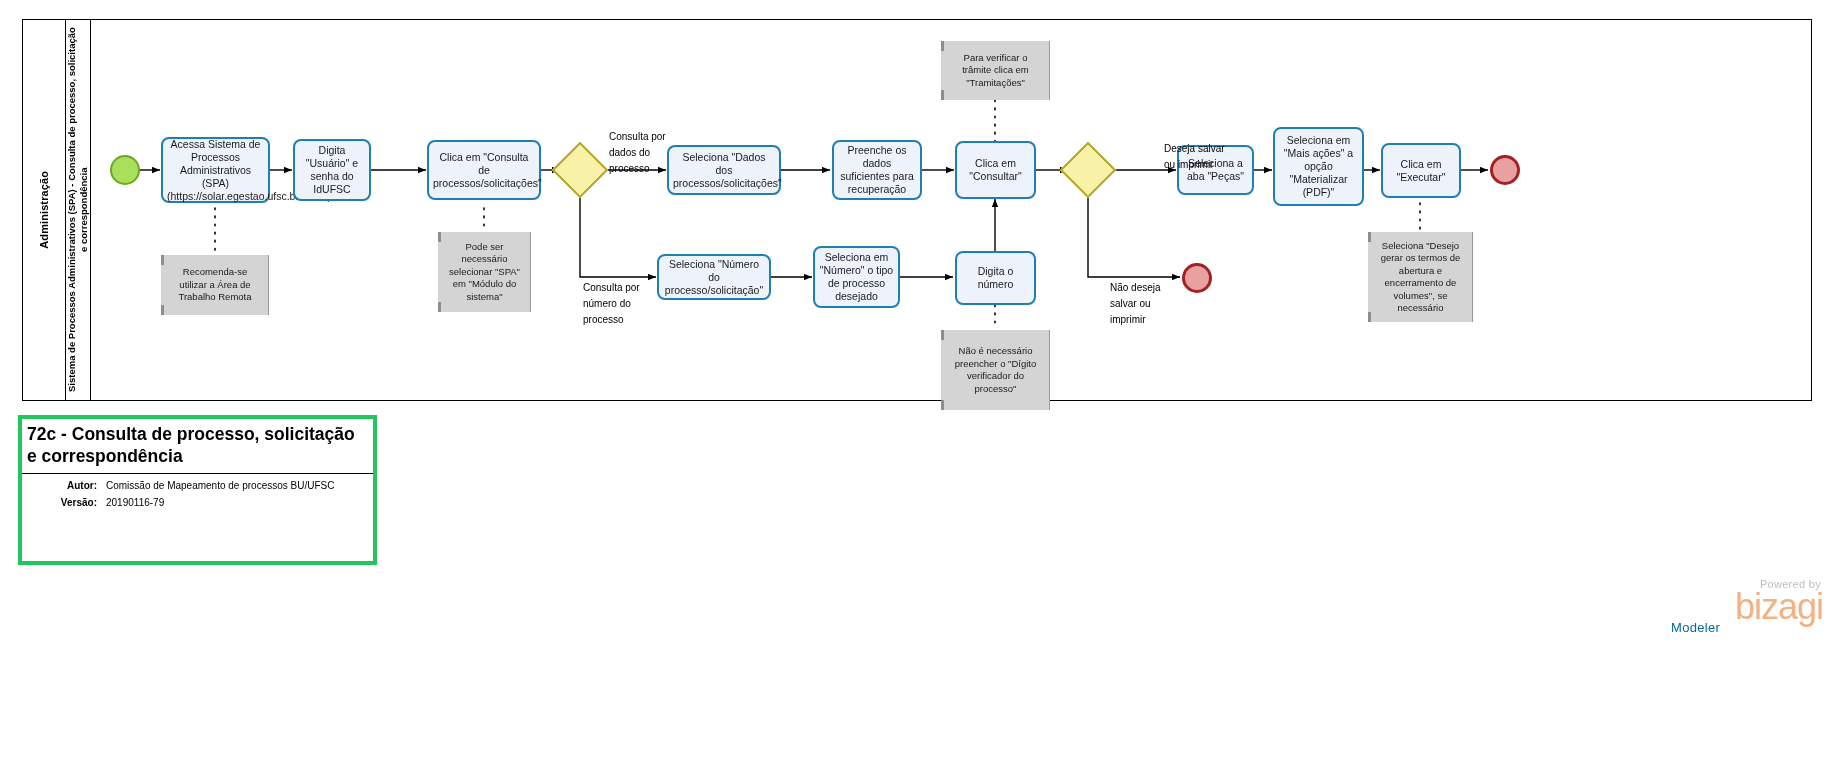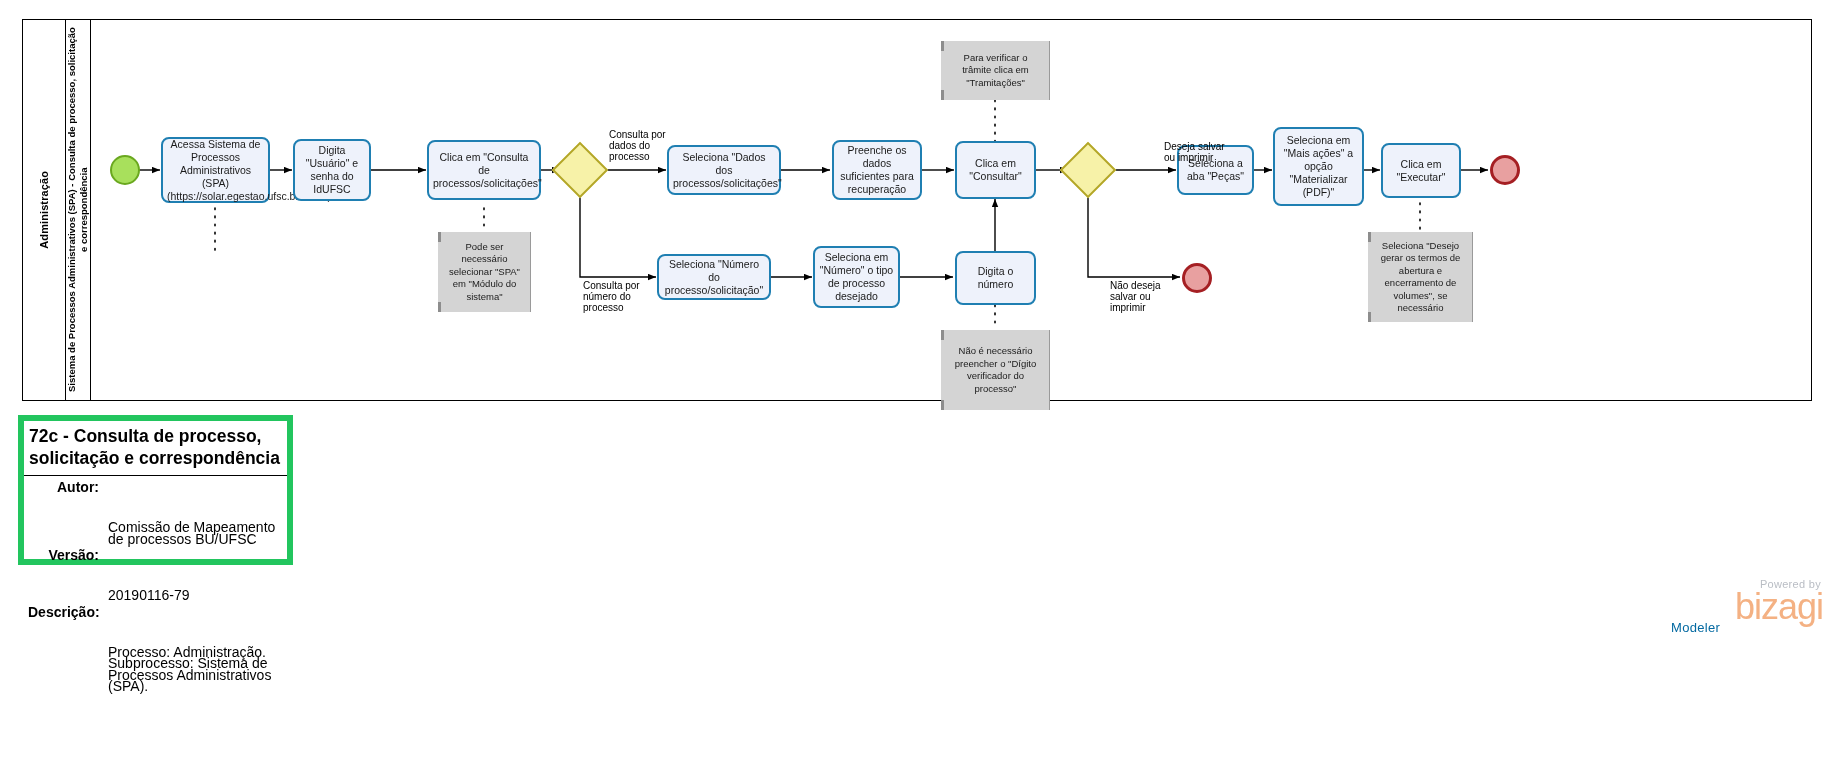--- a/index.html
+++ b/index.html
@@ -125,7 +125,7 @@
   .edge-label {
     position: absolute;
     font-size: 10px;
-    line-height: 11px;
+    line-height: 16px;
     color: #000;
     white-space: pre-line;
   }

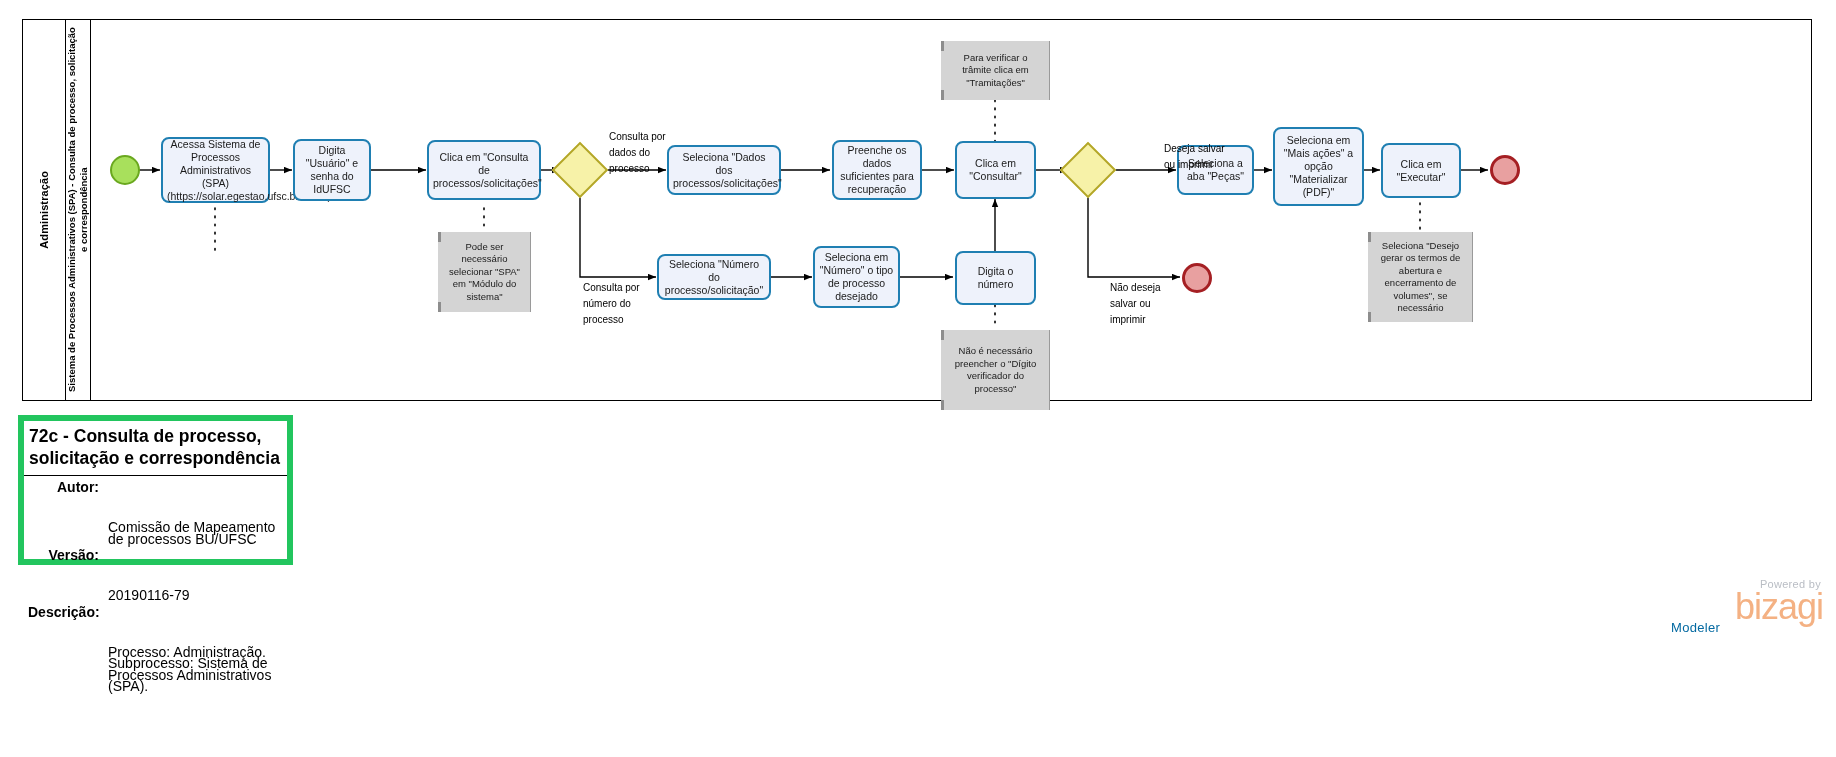--- a/index.html
+++ b/index.html
@@ -323,6 +323,9 @@
     <span>Clica em "Executar"</span>
   </div>
 
+  <div class="node annot" style="left:161px; top:255px; width:108px; height:60px;">
+    <span>Recomenda-se utilizar a Área de Trabalho Remota</span>
+  </div>
 
   <div class="node annot" style="left:438px; top:232px; width:93px; height:80px;">
     <span>Pode ser necessário selecionar "SPA" em "Módulo do sistema"</span>

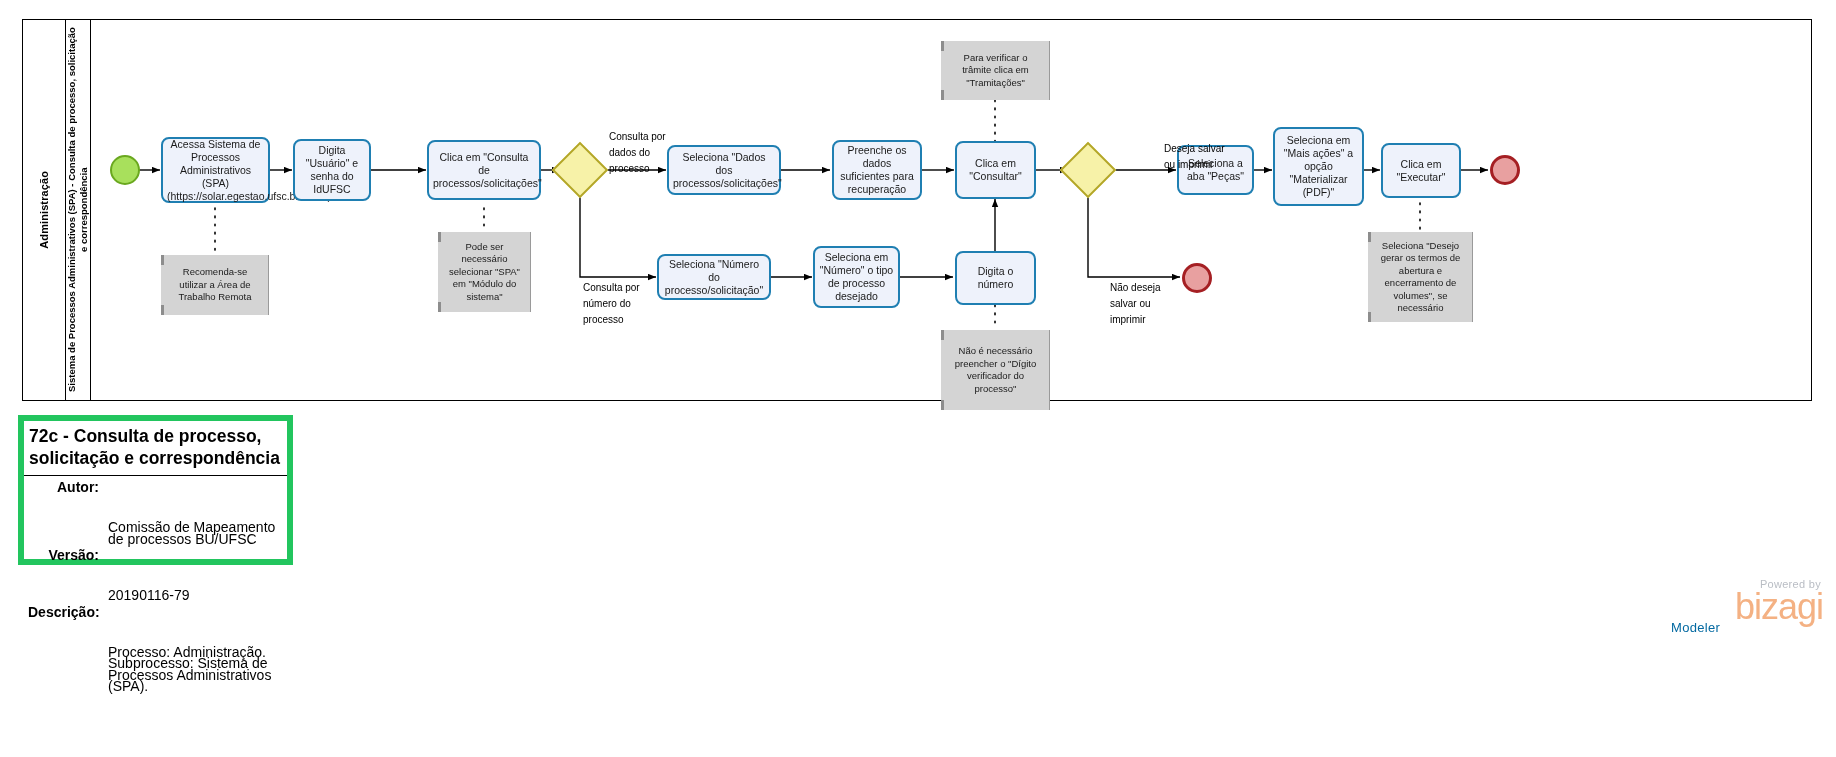--- a/index.html
+++ b/index.html
@@ -141,8 +141,8 @@
   .infobox {
     position: absolute;
     left: 18px; top: 415px;
-    width: 275px; height: 150px;
-    border: 6px solid #22c55e;
+    width: 359px; height: 150px;
+    border: 4px solid #22c55e;
     background: #fff;
   }
   .infobox-title {

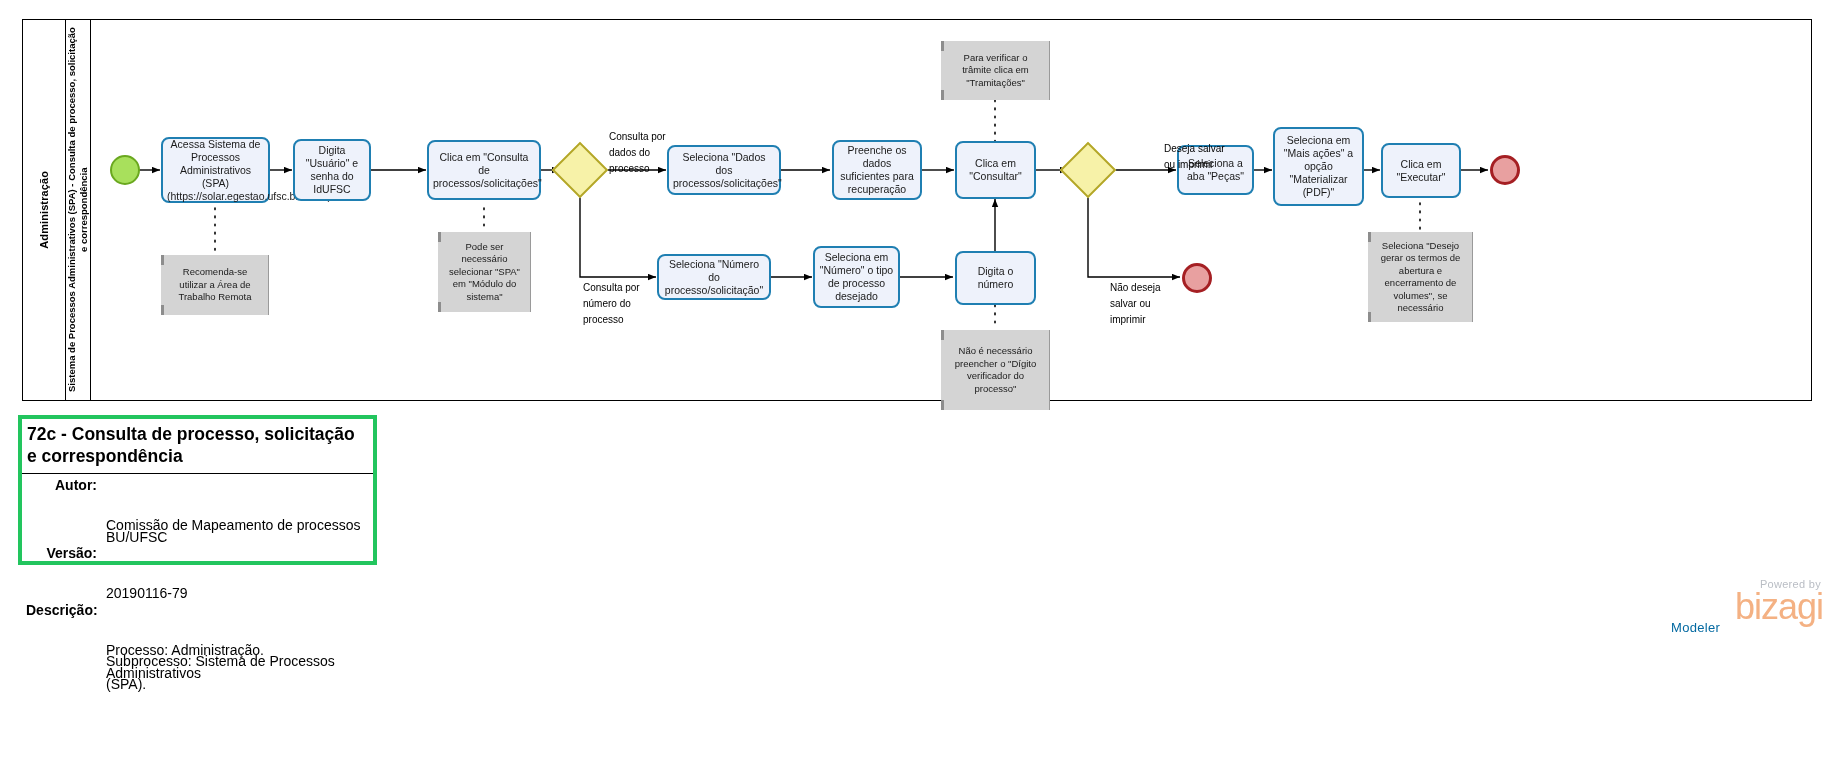--- a/index.html
+++ b/index.html
@@ -156,7 +156,7 @@
   .info-rows { padding: 6px 4px 4px 4px; }
   .info-row {
     display: flex;
-    font-size: 14px;
+    font-size: 10px;
     line-height: 11.5px;
     margin-bottom: 5px;
   }

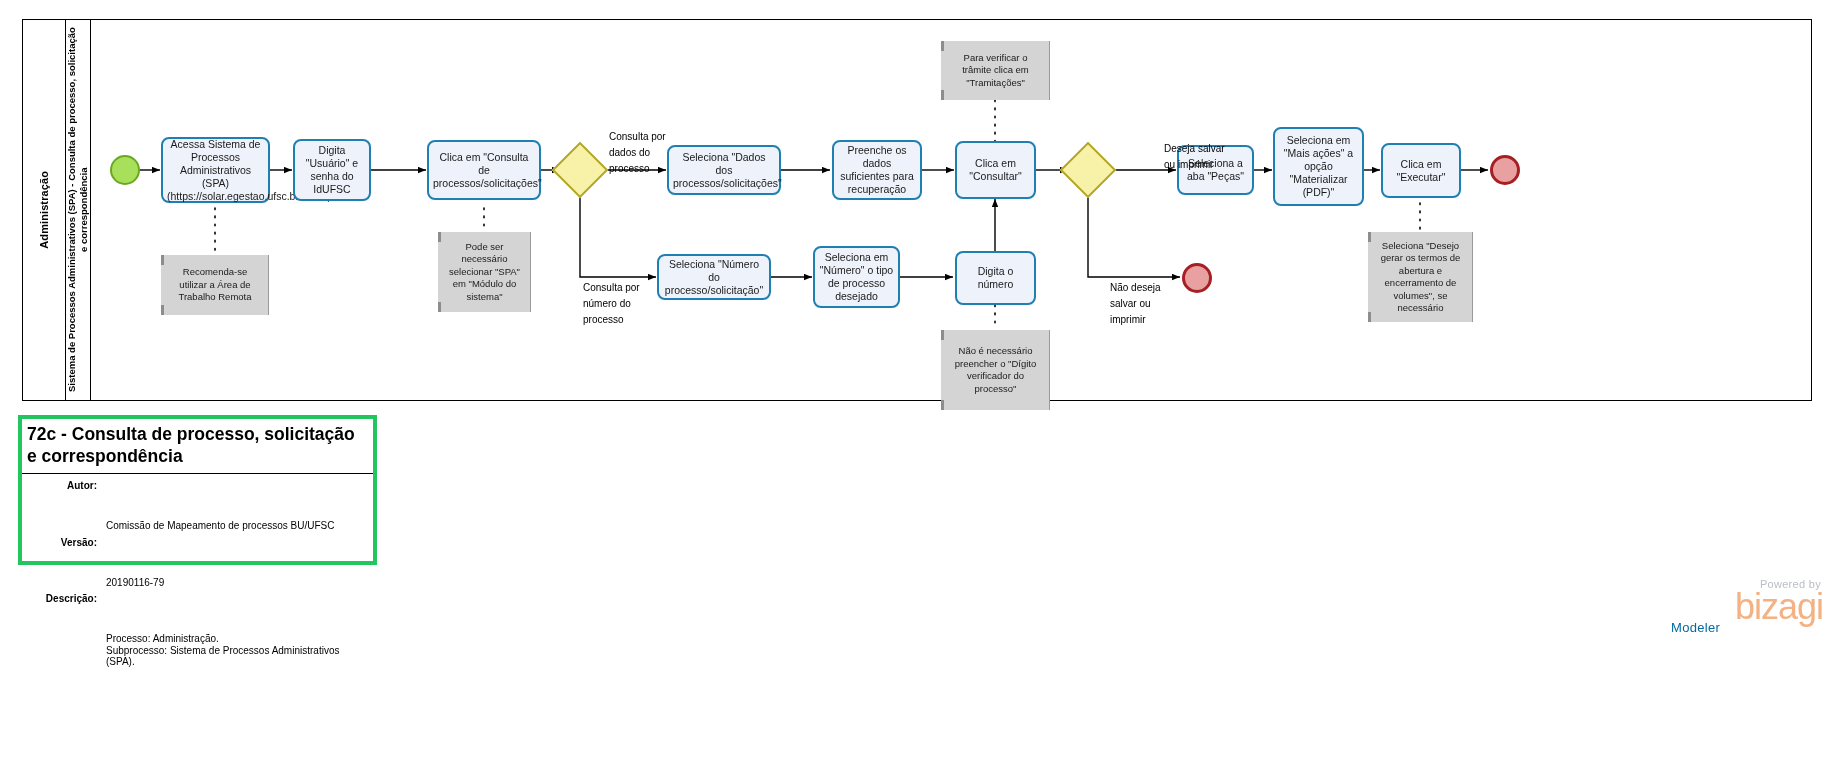--- a/index.html
+++ b/index.html
@@ -168,7 +168,7 @@
     color: #000;
     flex: none;
   }
-  .info-value { color: #000; white-space: pre-line; margin-top: 40px; }
+  .info-value { color: #000; white-space: pre-line; }
 
   
   .bizagi {

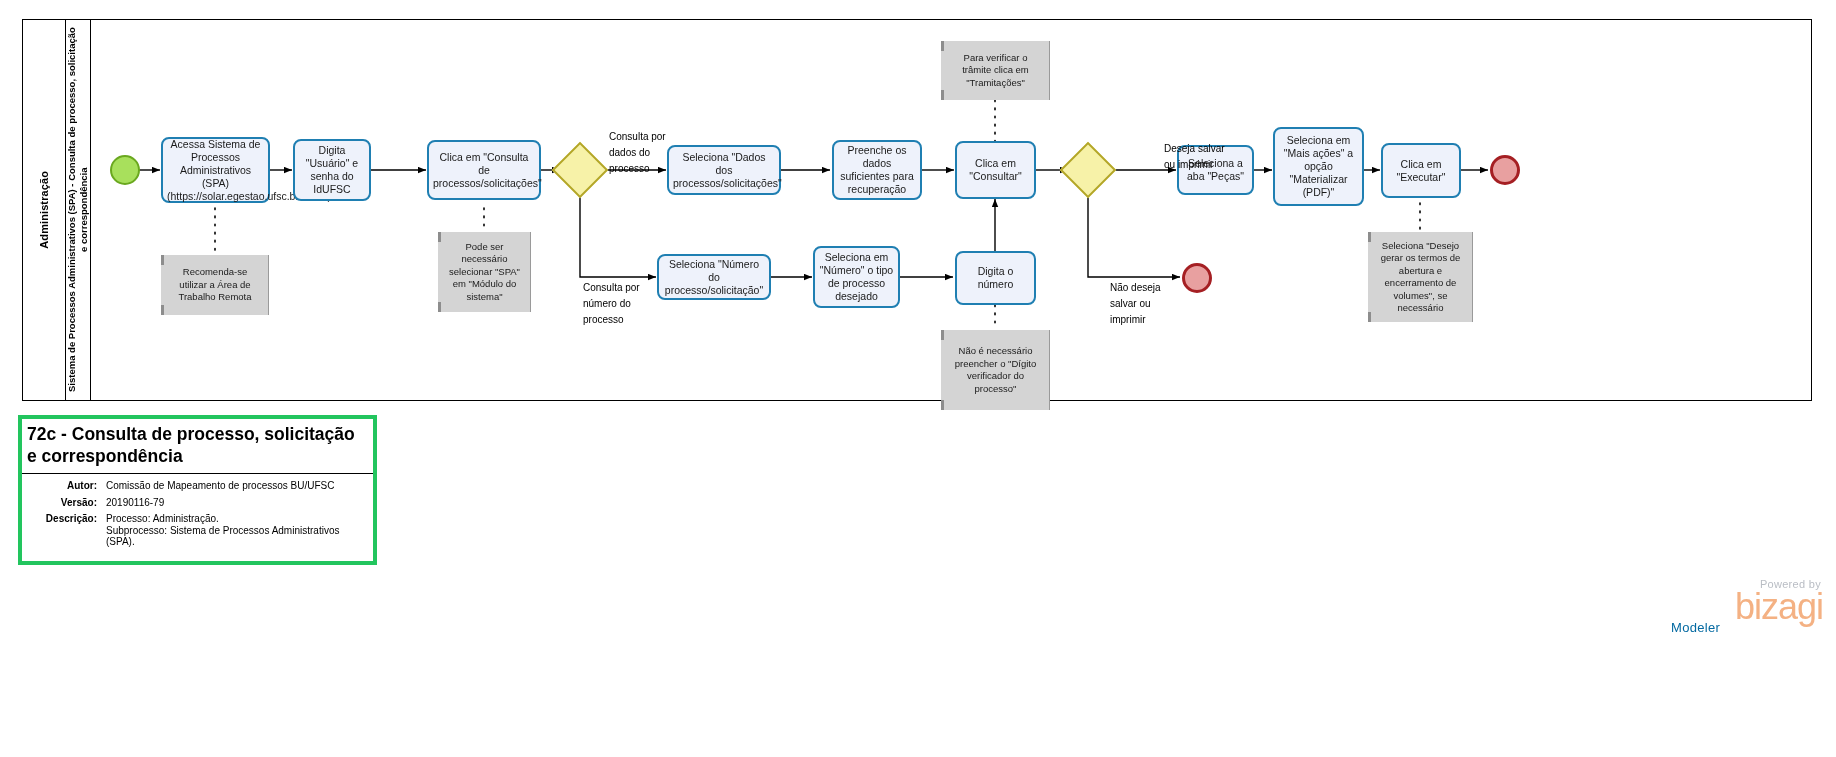--- a/index.html
+++ b/index.html
@@ -362,12 +362,6 @@
         <div class="info-label">Versão:</div>
         <div class="info-value">20190116-79</div>
       </div>
-      <div class="info-row">
-        <div class="info-label">Descrição:</div>
-        <div class="info-value">Processo: Administração.
-Subprocesso: Sistema de Processos Administrativos
-(SPA).</div>
-      </div>
     </div>
   </div>
 

